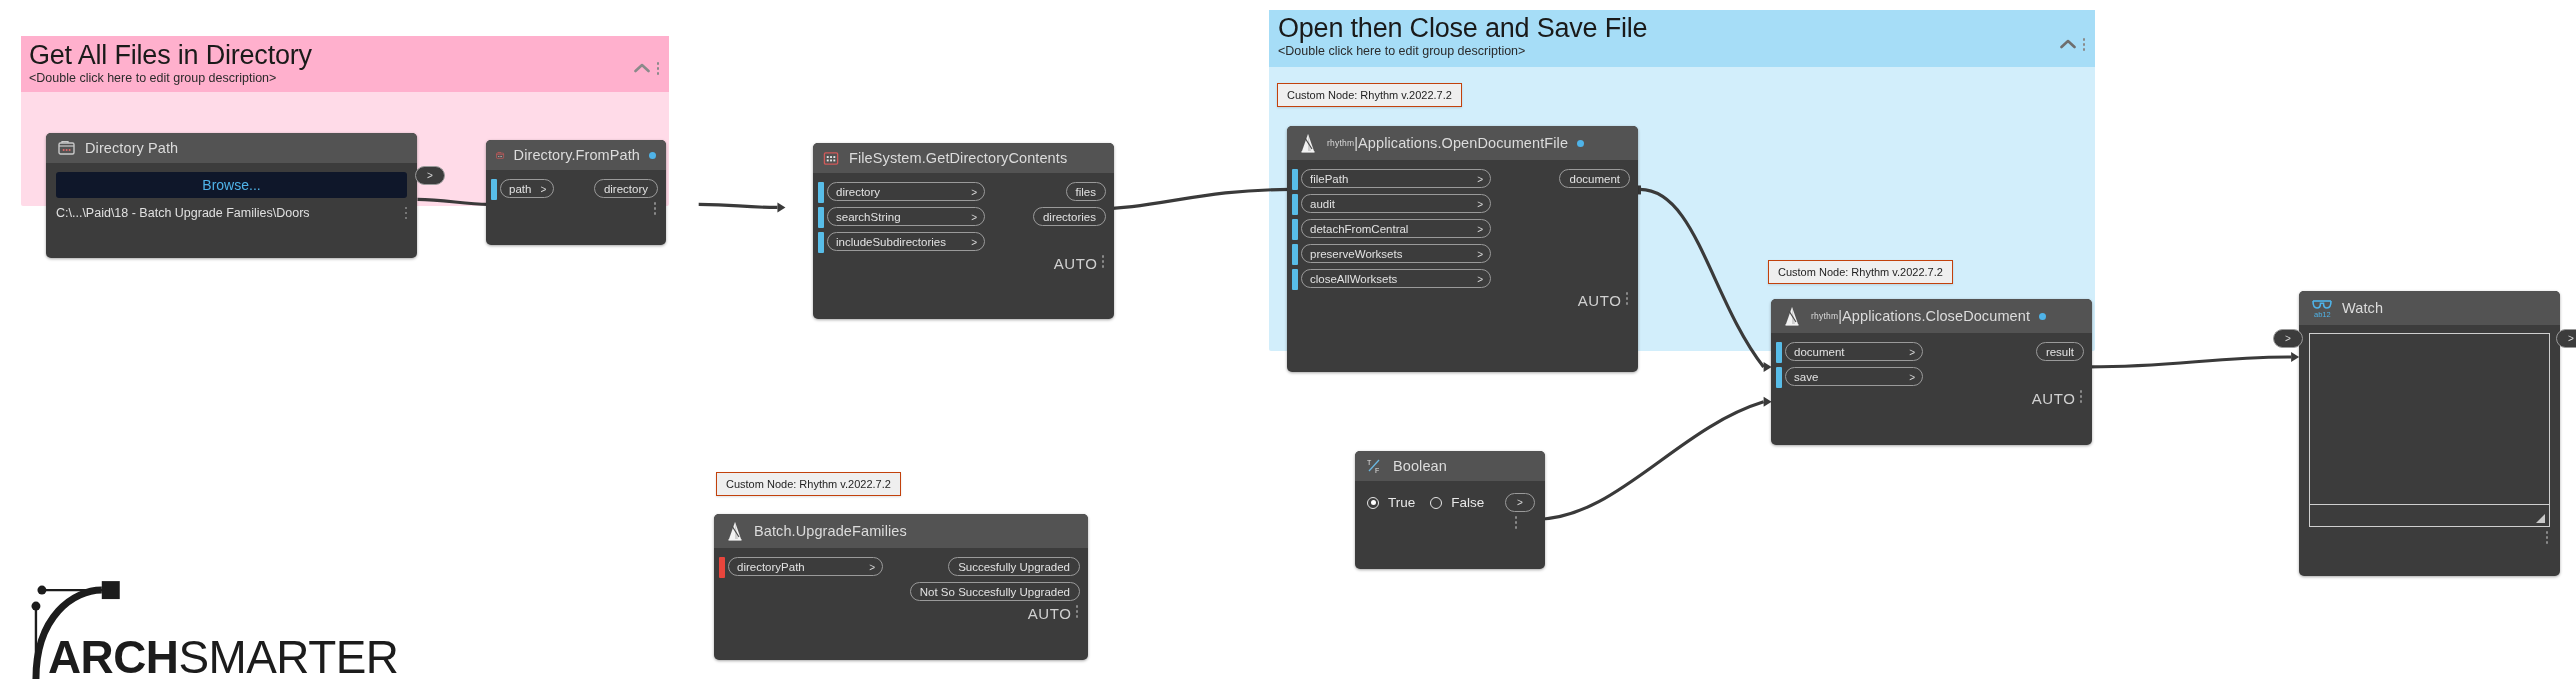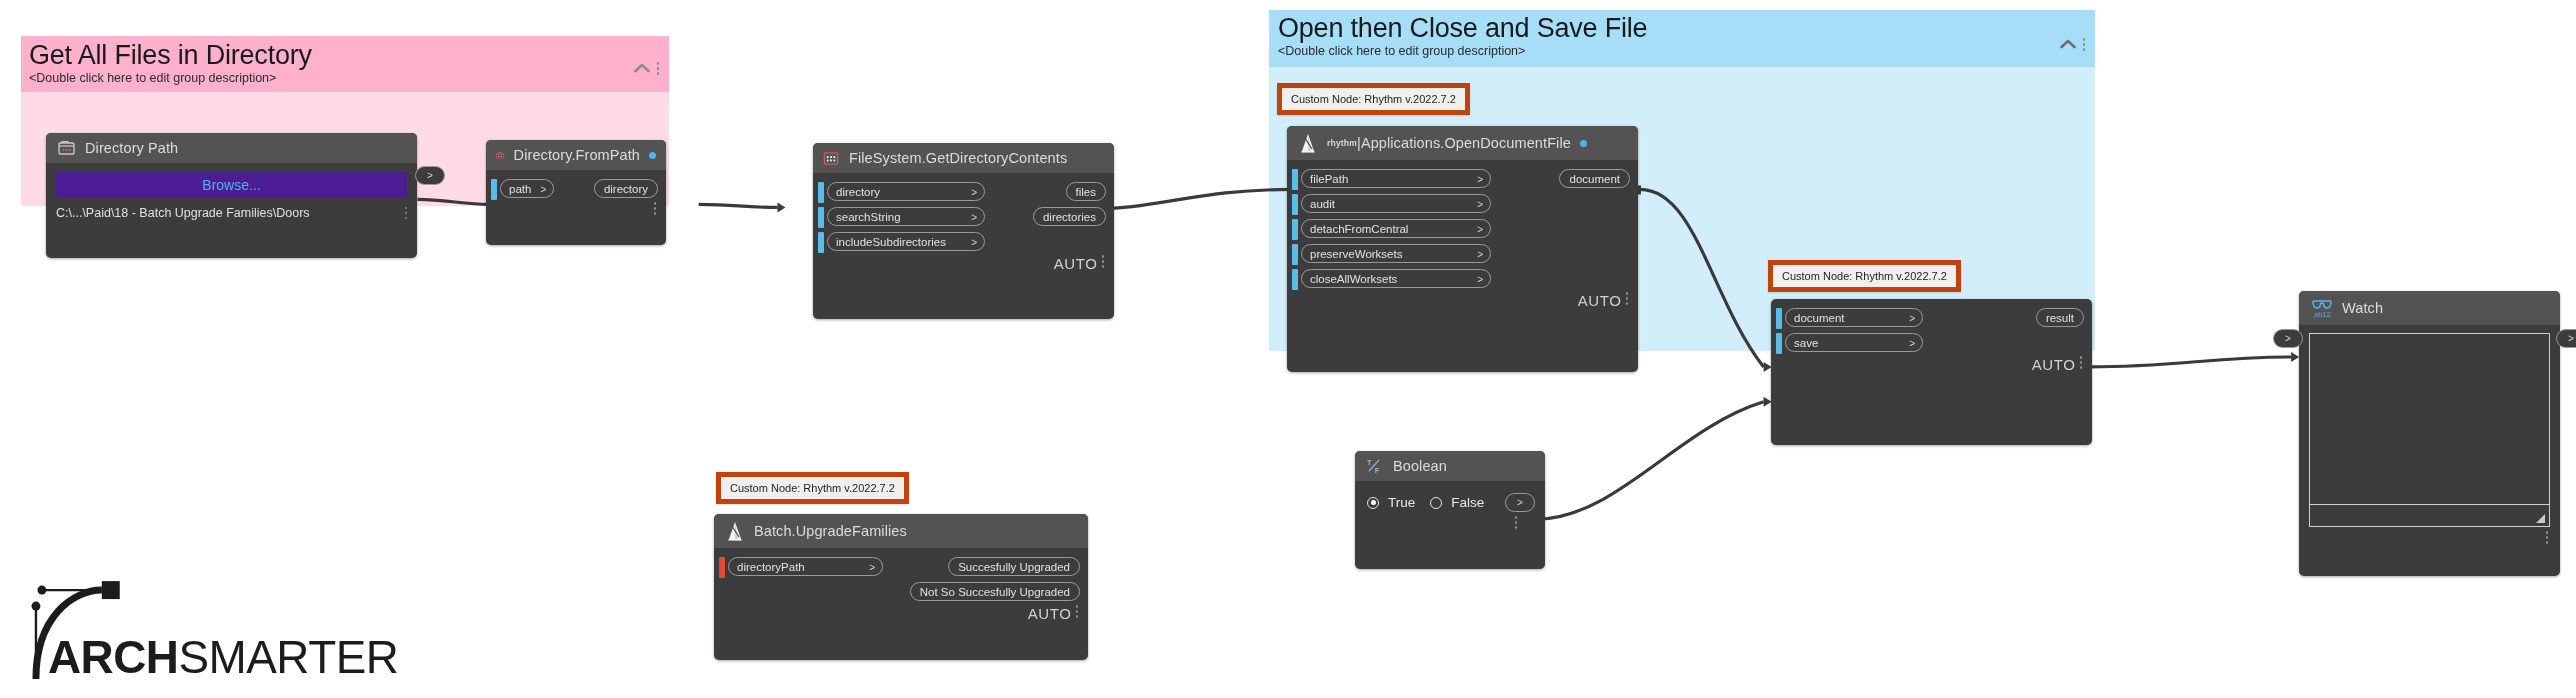--- a/index.html
+++ b/index.html
@@ -73,7 +73,7 @@
 
   
   .chip {
-    position:absolute; background:#efefef; border:5px solid #c2410c;
+    position:absolute; background:#efefef; border:1px solid #c2410c;
     font-size:11px; color:#1e1e1e; padding:5px 9px; white-space:nowrap;
     box-shadow:0 1px 2px rgba(0,0,0,.12);
   }

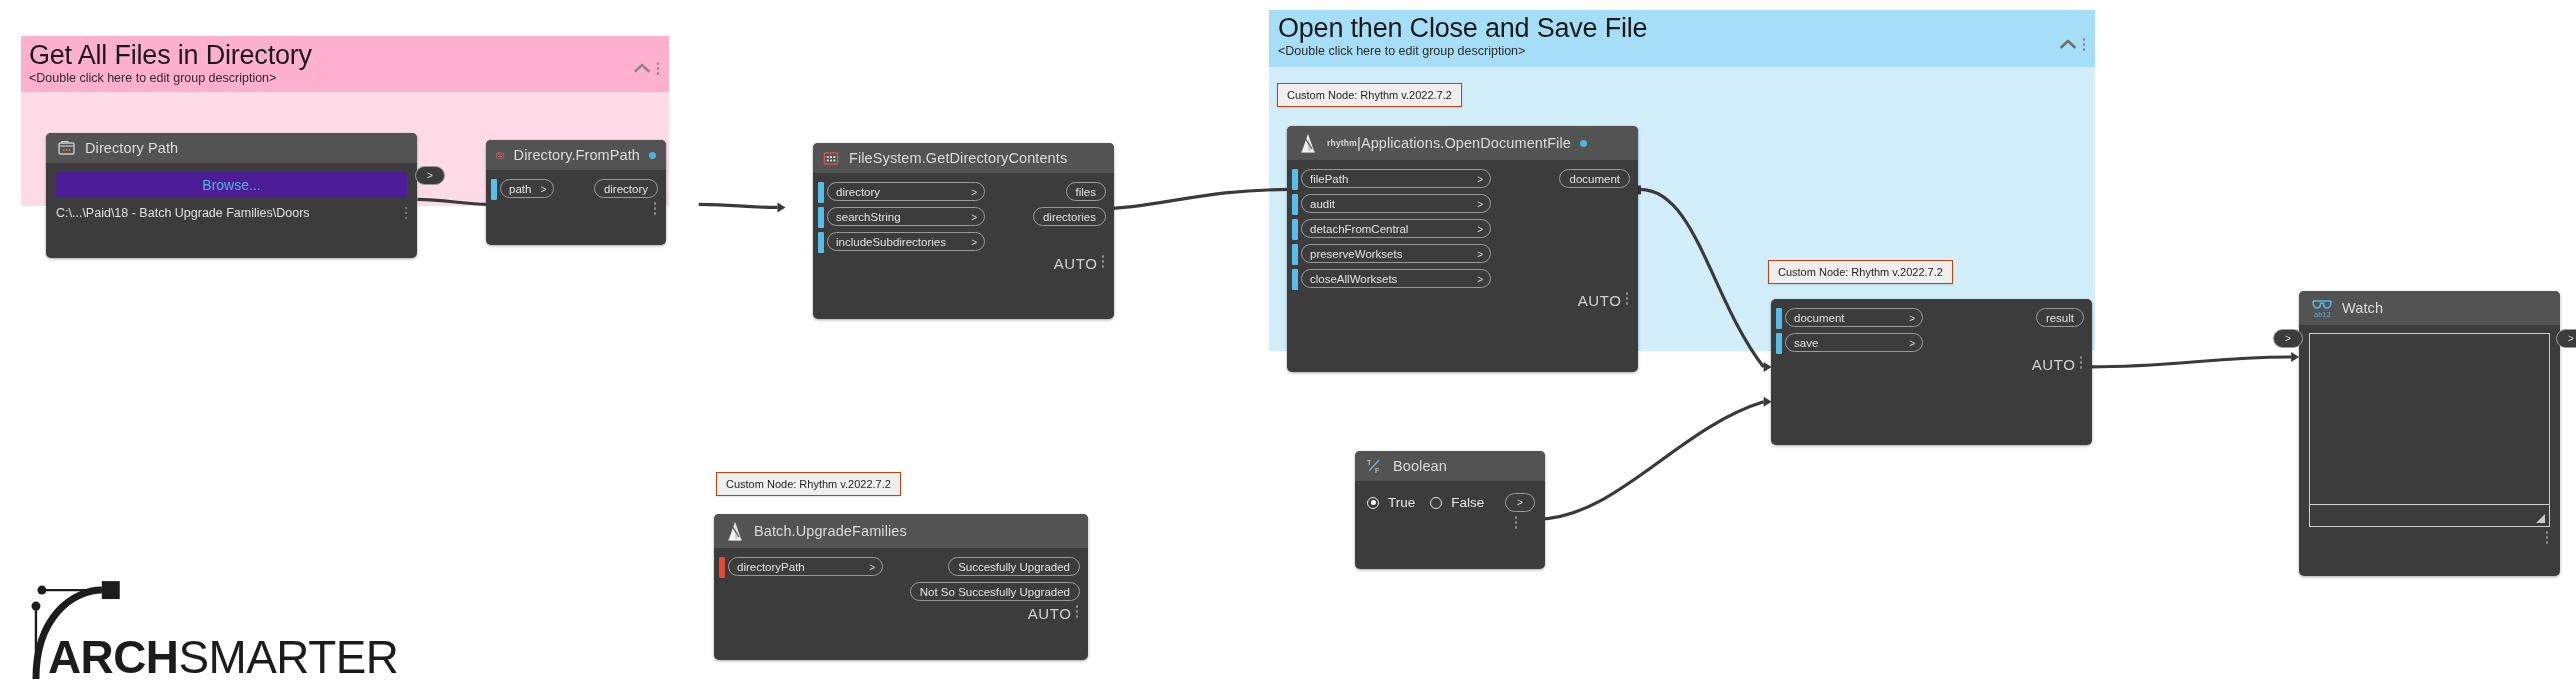--- a/index.html
+++ b/index.html
@@ -38,7 +38,7 @@
     padding: 0 12px; height:30px; position:relative;
   }
   .node-title { font-size:14.5px; color:#dcdcdc; white-space:nowrap; letter-spacing:0.1px; }
-  .node-title .ns { font-size:8.5px; vertical-align:2px; letter-spacing:0.2px;font-weight:bold; }
+  .node-title .ns { font-size:8.5px; vertical-align:2px; letter-spacing:0.2px; }
   .dot-blue { width:7px; height:7px; border-radius:50%; background:#4fb3e8; flex:0 0 auto; }
   .node-body { position:relative; padding:8px 10px 4px 10px; }
 

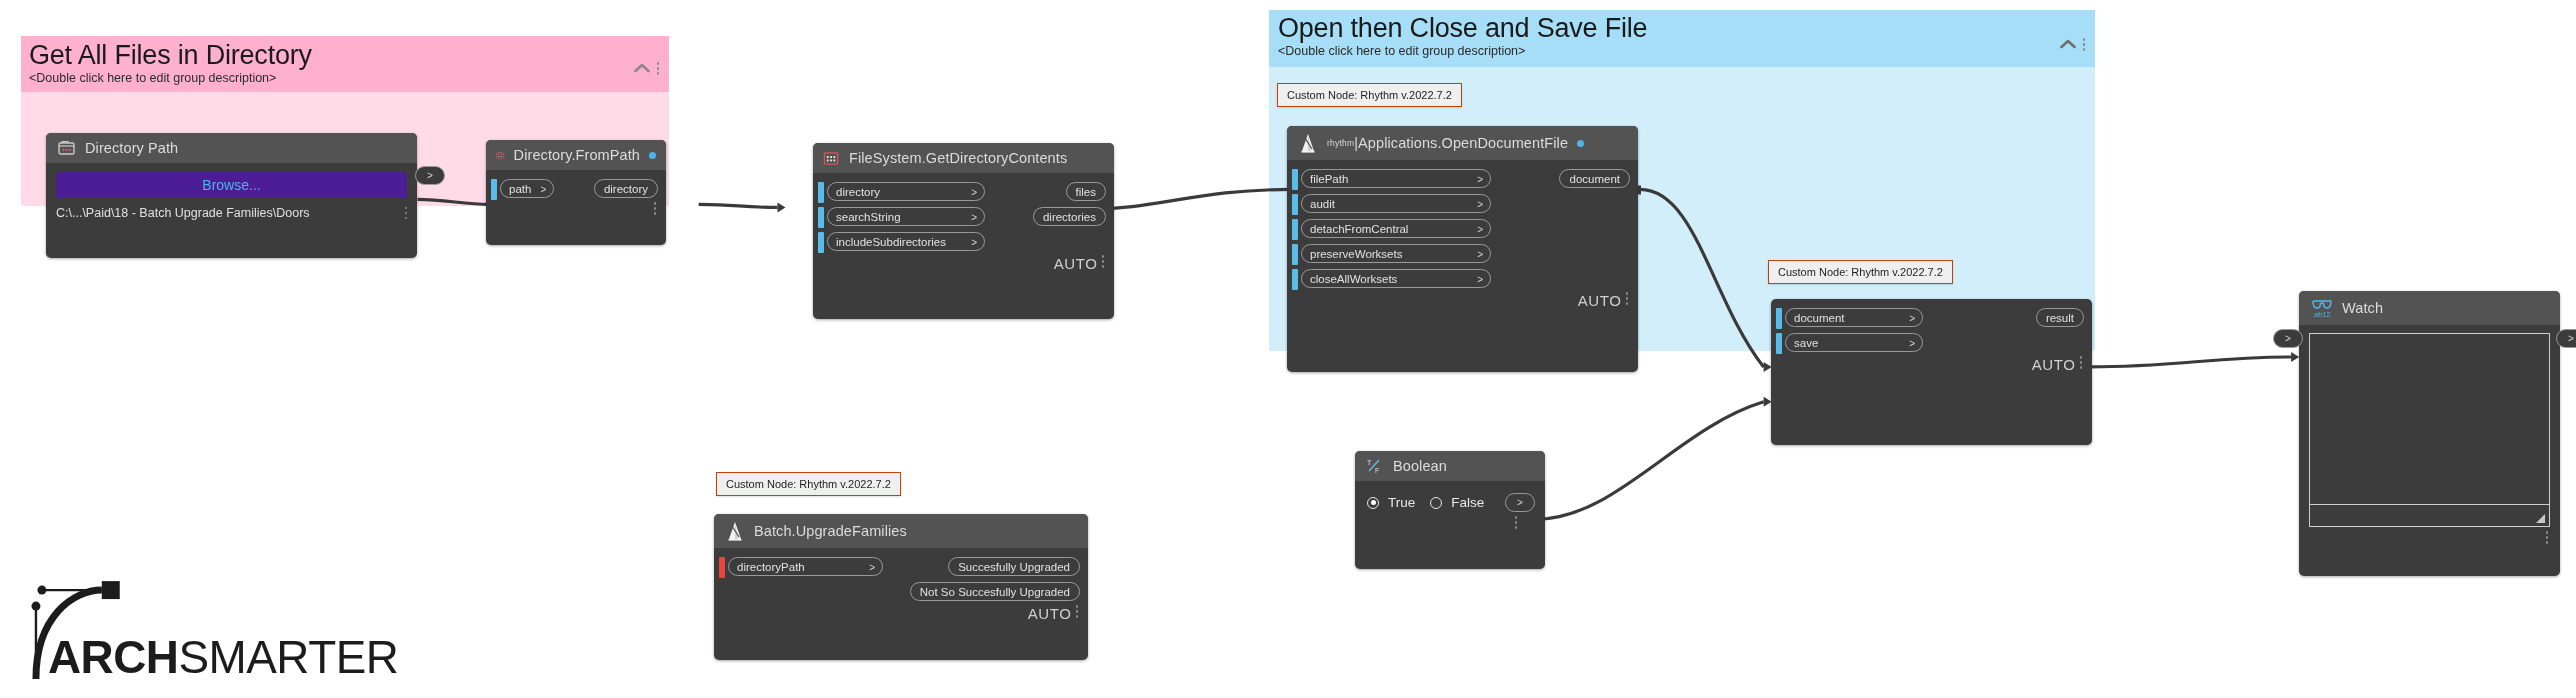--- a/index.html
+++ b/index.html
@@ -93,7 +93,7 @@
 
   
   .browse {
-    background:#4c1d95; border-radius:3px; height:26px;
+    background:#0f172a; border-radius:3px; height:26px;
     display:flex; align-items:center; justify-content:center;
     color:#4fb3e8; font-size:14px;
   }

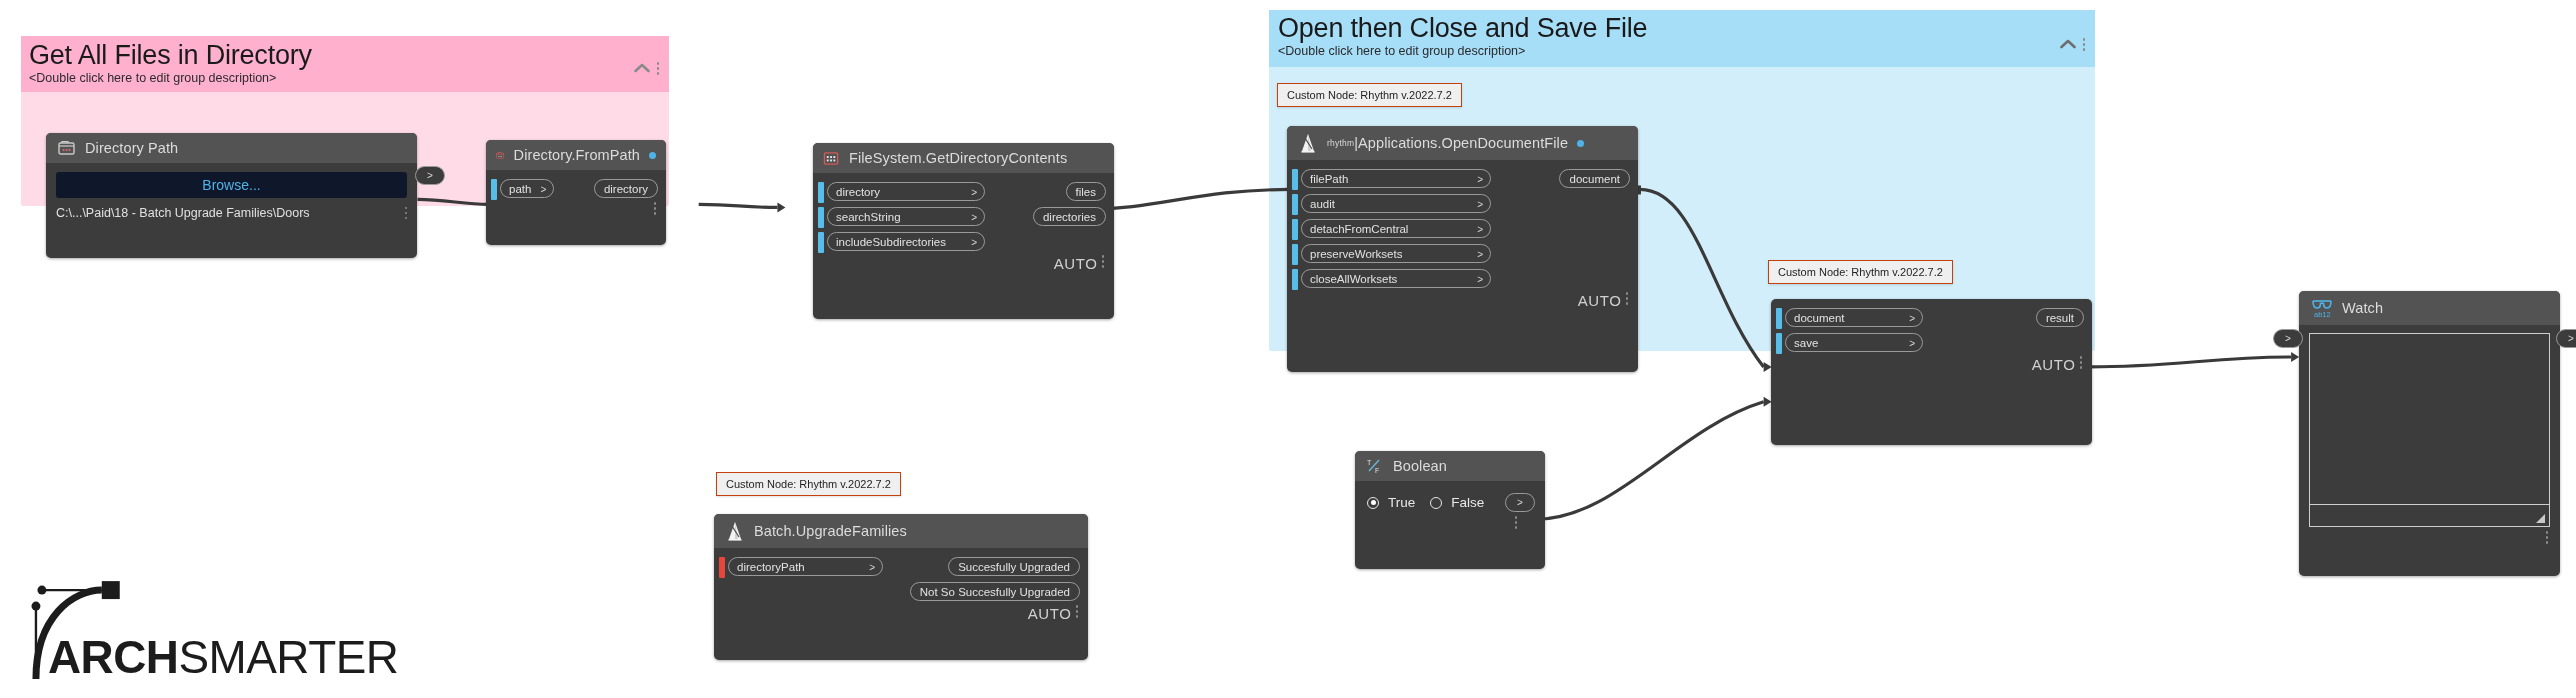--- a/index.html
+++ b/index.html
@@ -339,6 +339,18 @@
   <div class="chip" style="left:1768px; top:260px;">Custom Node: Rhythm v.2022.7.2</div>
 
   <div class="node" style="left:1771px; top:299px; width:321px; height:146px;">
+    <div class="node-head" style="padding:0 11px; height:34px;">
+      <svg width="20" height="22" viewBox="0 0 20 22">
+        <polygon points="10,2 16,19 4,19" fill="#f2f2f2"></polygon>
+        <polygon points="10,2 13,19 10,19" fill="#cfcfcf"></polygon>
+        <path d="M7 6 L14 17" stroke="#4a4a4a" stroke-width="1.2"></path>
+        <rect x="3.5" y="19" width="13" height="1.6" fill="#f2f2f2"></rect>
+      </svg>
+      <span class="node-title">
+        <span class="ns">rhythm</span><span>|Applications.CloseDocument</span>
+      </span>
+      <span class="dot-blue"></span>
+    </div>
     <div class="node-body" style="padding:9px 8px 2px 14px;">
       <div class="ports">
         <div class="col col-in">

